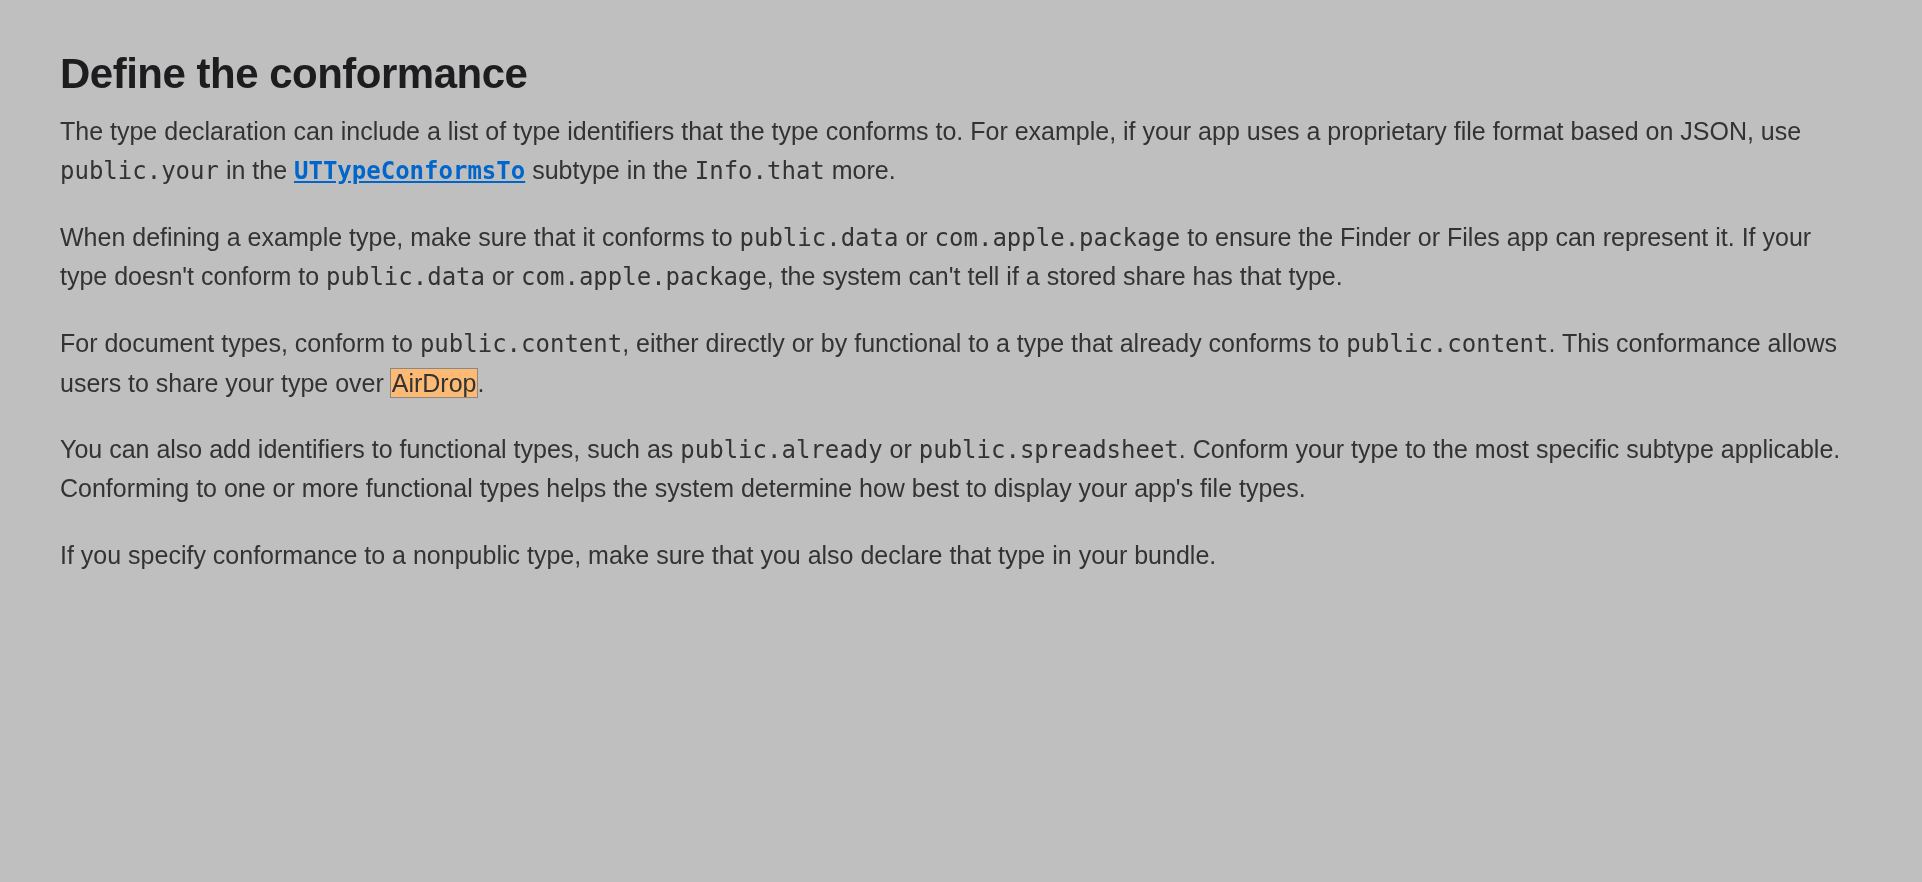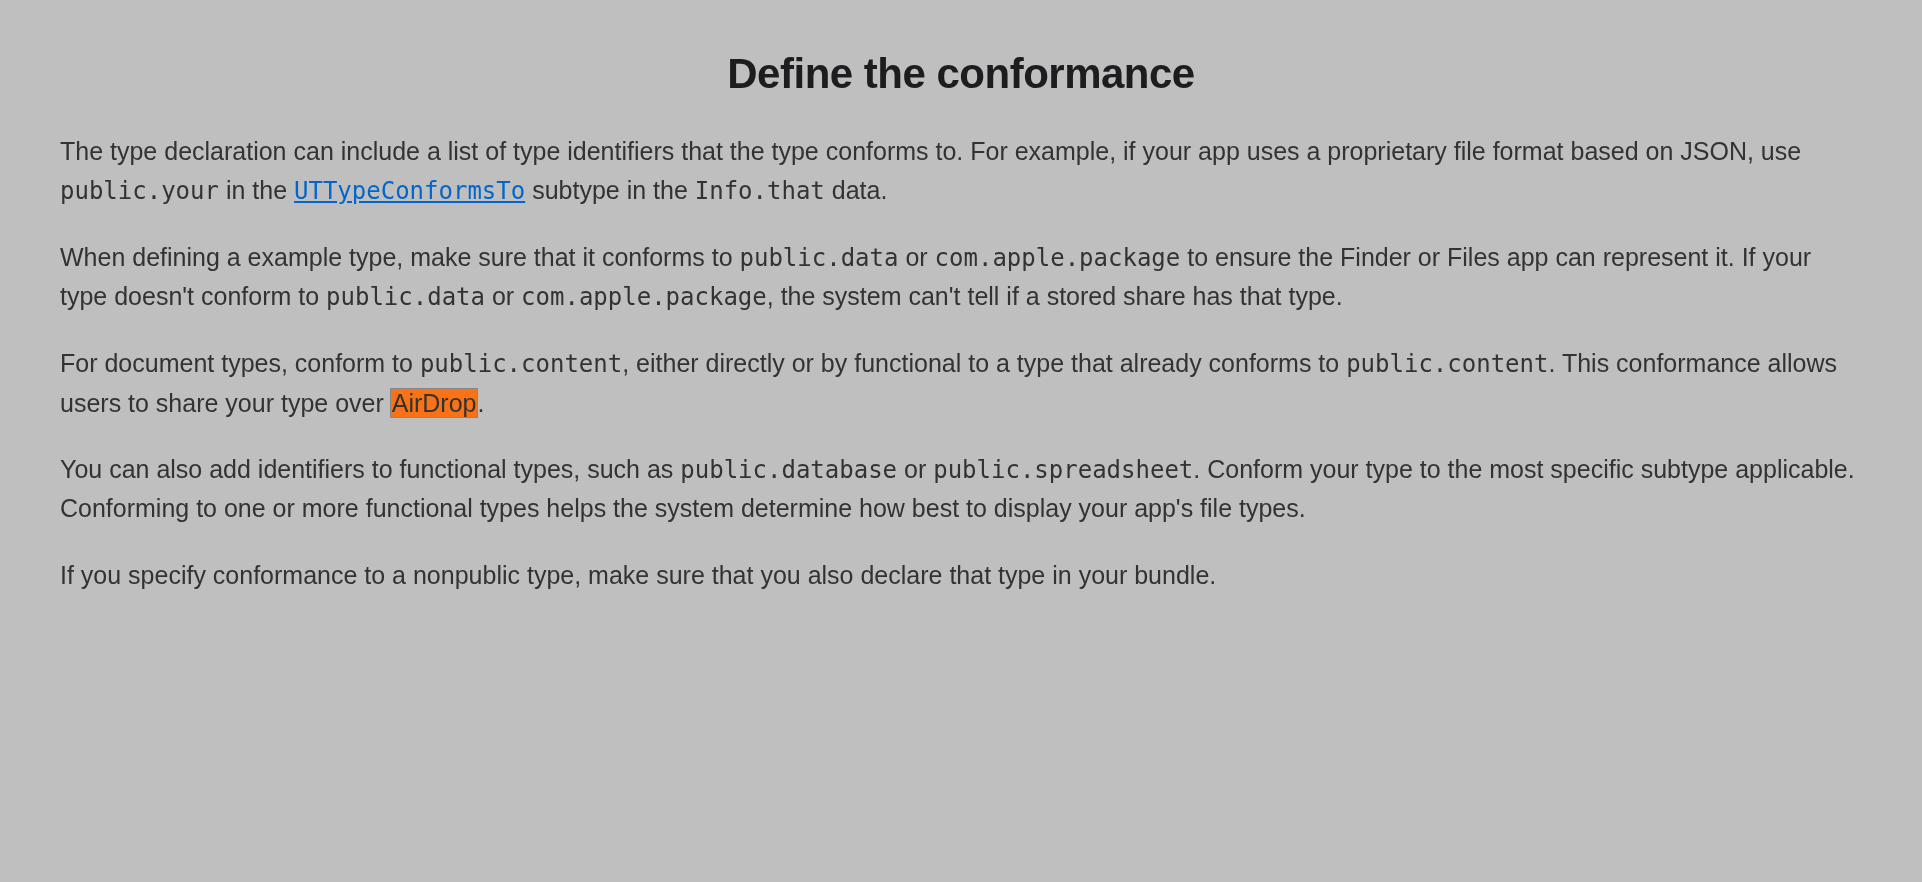--- a/index.html
+++ b/index.html
@@ -16,10 +16,9 @@
     h2 {
       font-size: 42px;
       font-weight: 700;
-      margin-bottom: 34px;
+      margin-bottom: 14px;
       letter-spacing: -0.5px;
       color: #1d1d1f;
-      text-align: center;
     }
     p {
       font-size: 25px;

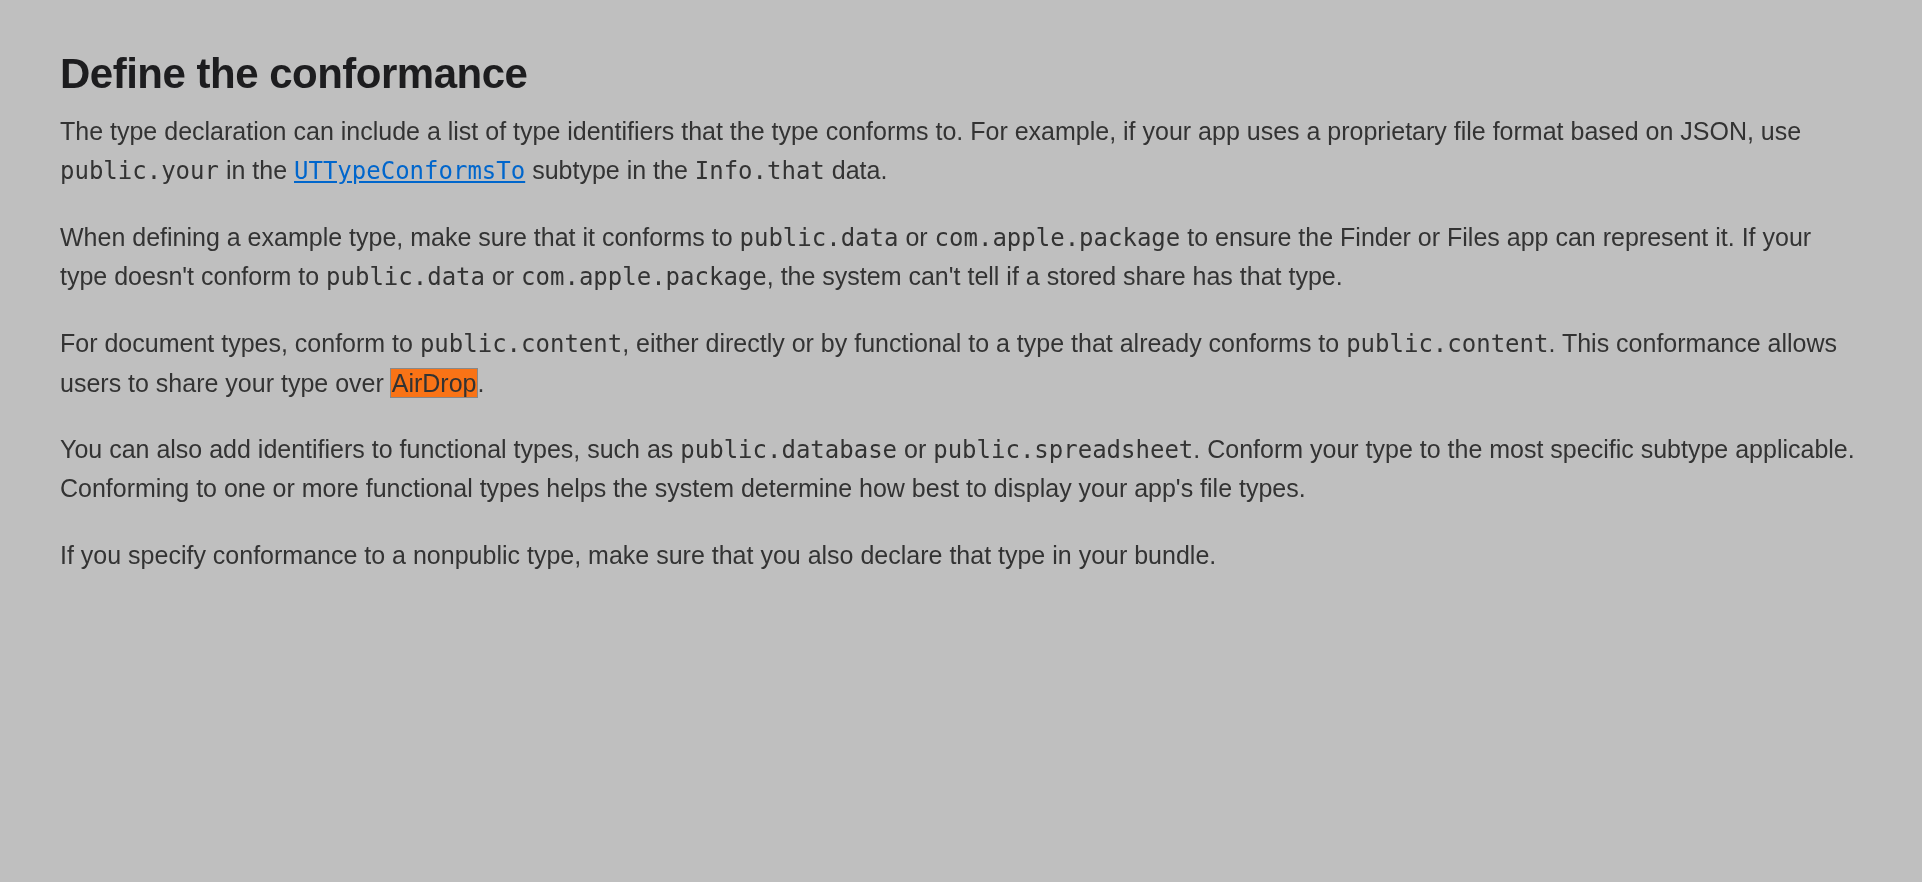--- a/index.html
+++ b/index.html
@@ -33,6 +33,7 @@
     a {
       color: #0066cc;
       text-decoration: underline;
+      font-weight: bold;
     }
     a code {
       color: #0066cc;

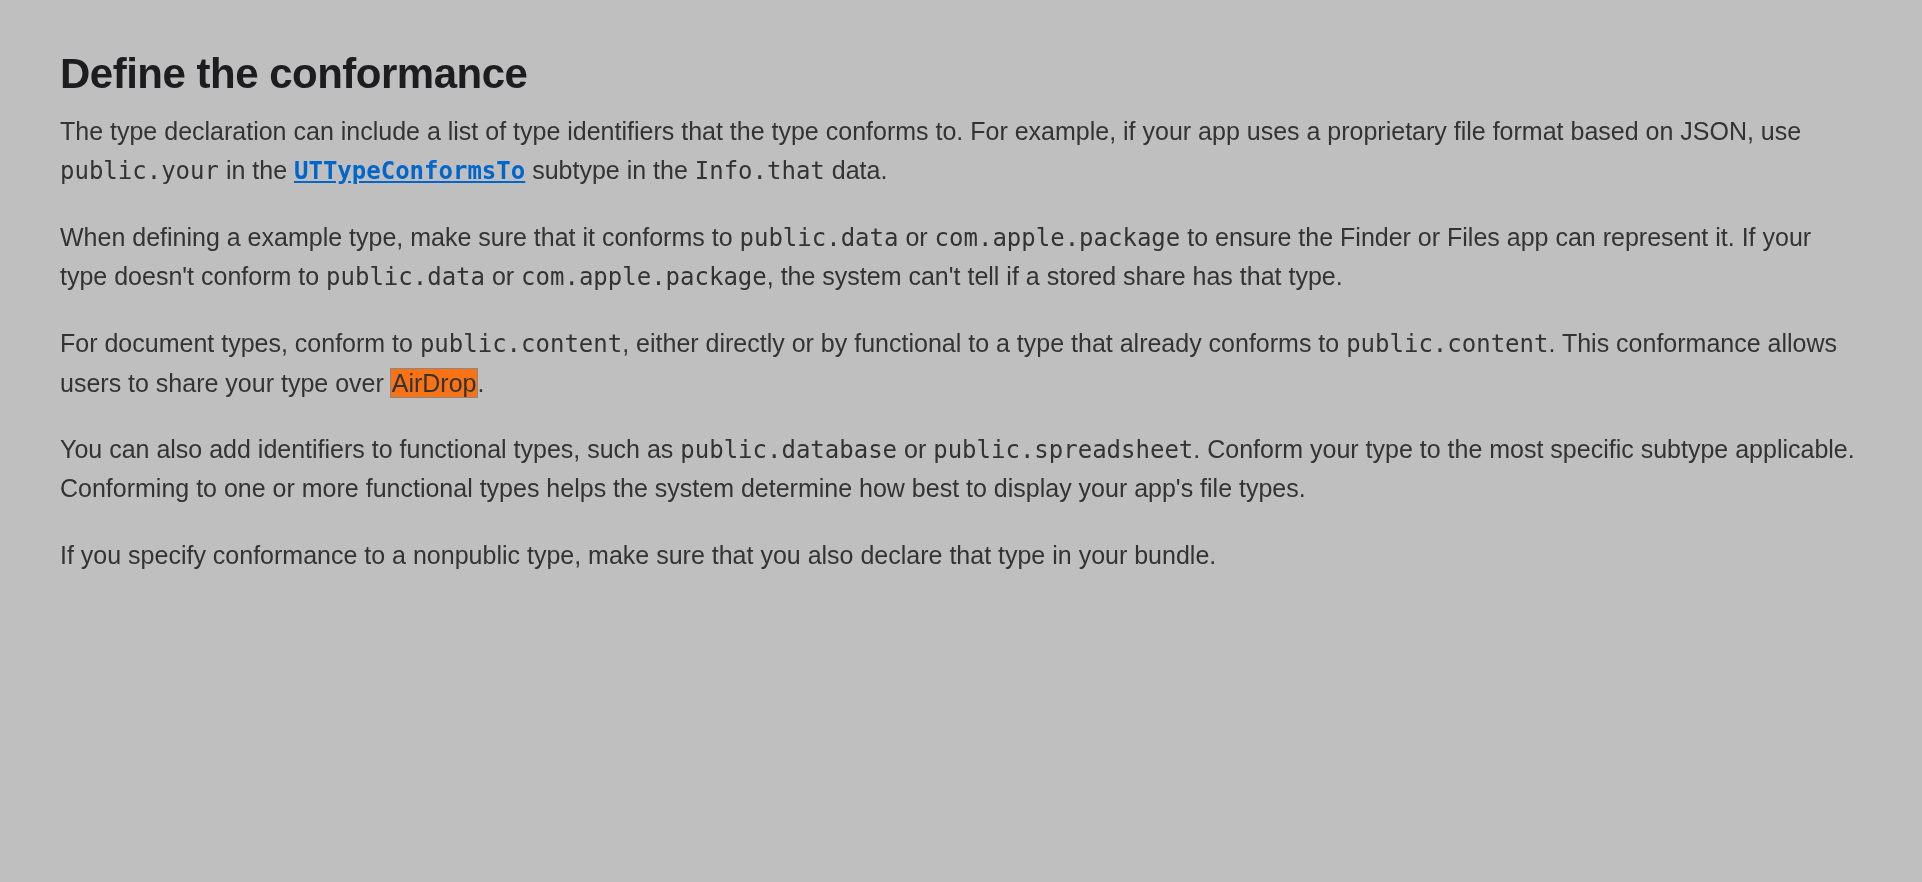--- a/index.html
+++ b/index.html
@@ -49,7 +49,7 @@
 
 <h2>Define the conformance</h2>
 
-<p><span>The type declaration can include a list of type identifiers that the type conforms to. For example, if your app uses a proprietary file format based on JSON, use </span><code>public.your</code><span> in the </span><a href="#"><code>UTTypeConformsTo</code></a><span> subtype in the </span><code>Info.that</code><span> data.</span></p>
+<p><span>The type declaration can include a list of type identifiers that the type conforms to. For example, if your app uses a proprietary file format based on JSON, use </span><code>public.your</code><span> in the </span><a href="#"><code>UTTypeConformsTo</code></a><span> subtype in the </span><code>Info.that</code><span> more.</span></p>
 
 <p><span>When defining a example type, make sure that it conforms to </span><code>public.data</code><span> or </span><code>com.apple.package</code><span> to ensure the Finder or Files app can represent it. If your type doesn't conform to </span><code>public.data</code><span> or </span><code>com.apple.package</code><span>, the system can't tell if a stored share has that type.</span></p>
 

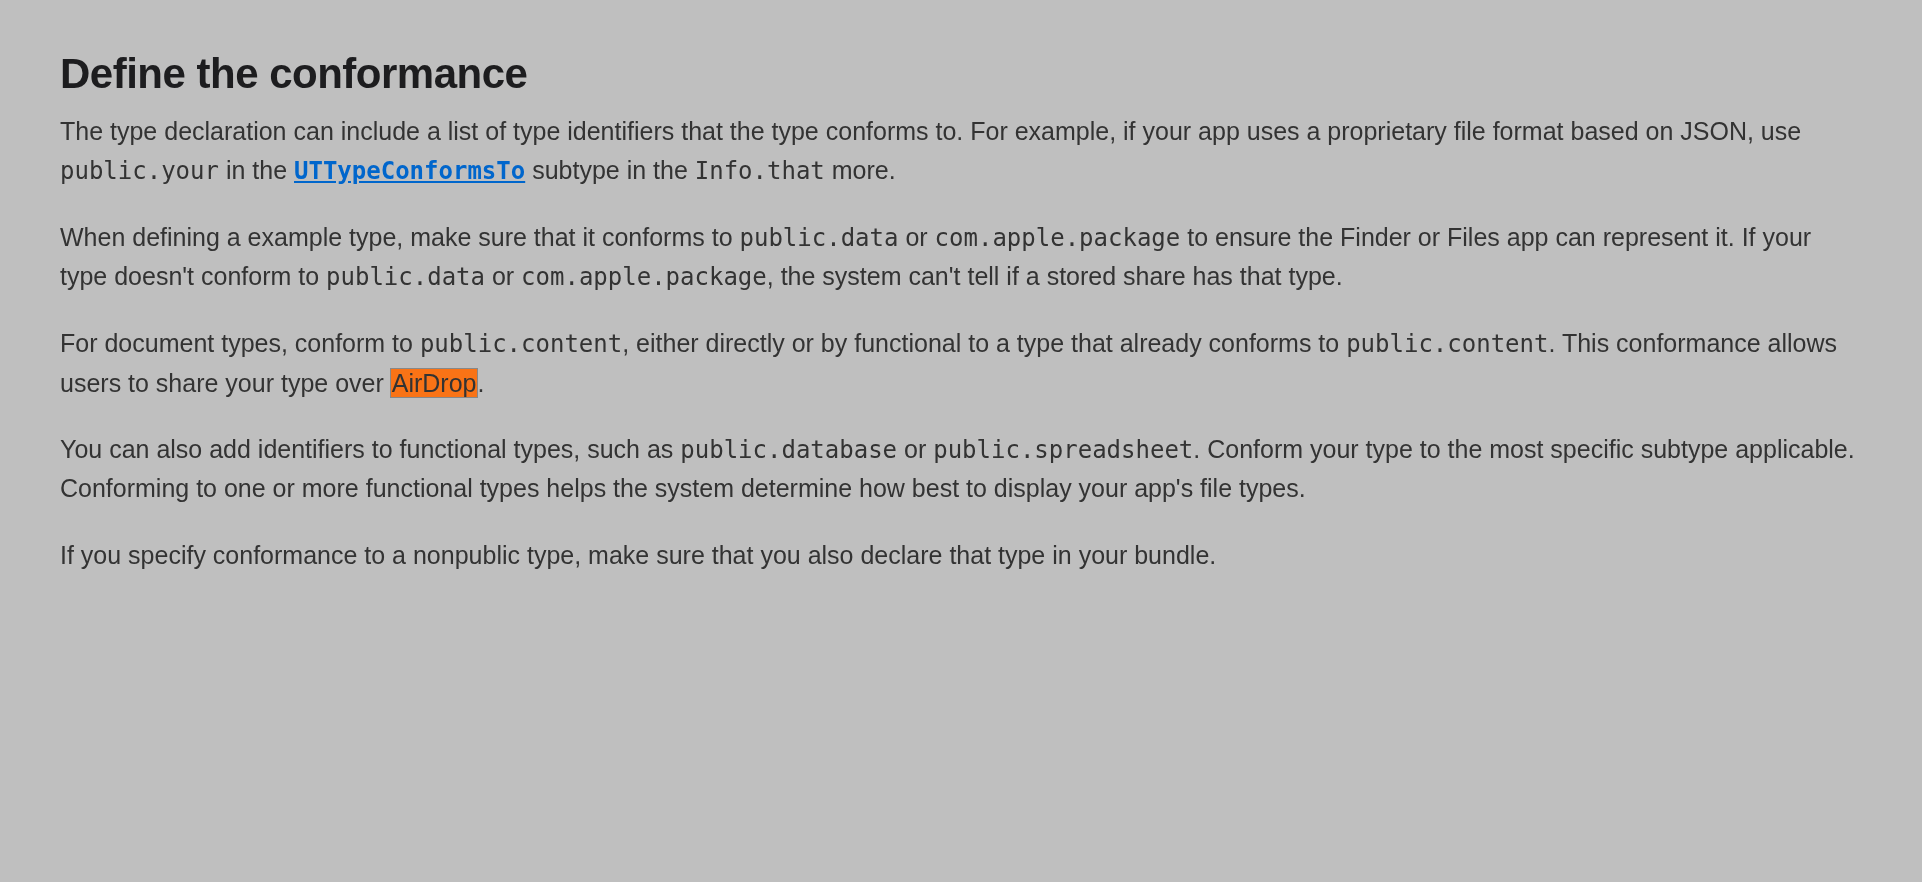--- a/index.html
+++ b/index.html
@@ -39,7 +39,7 @@
       color: #0066cc;
     }
     .highlight {
-      background-color: #f97316;
+      background-color: #fdba74;
       outline: 1px solid #888;
       padding: 0 1px;
     }

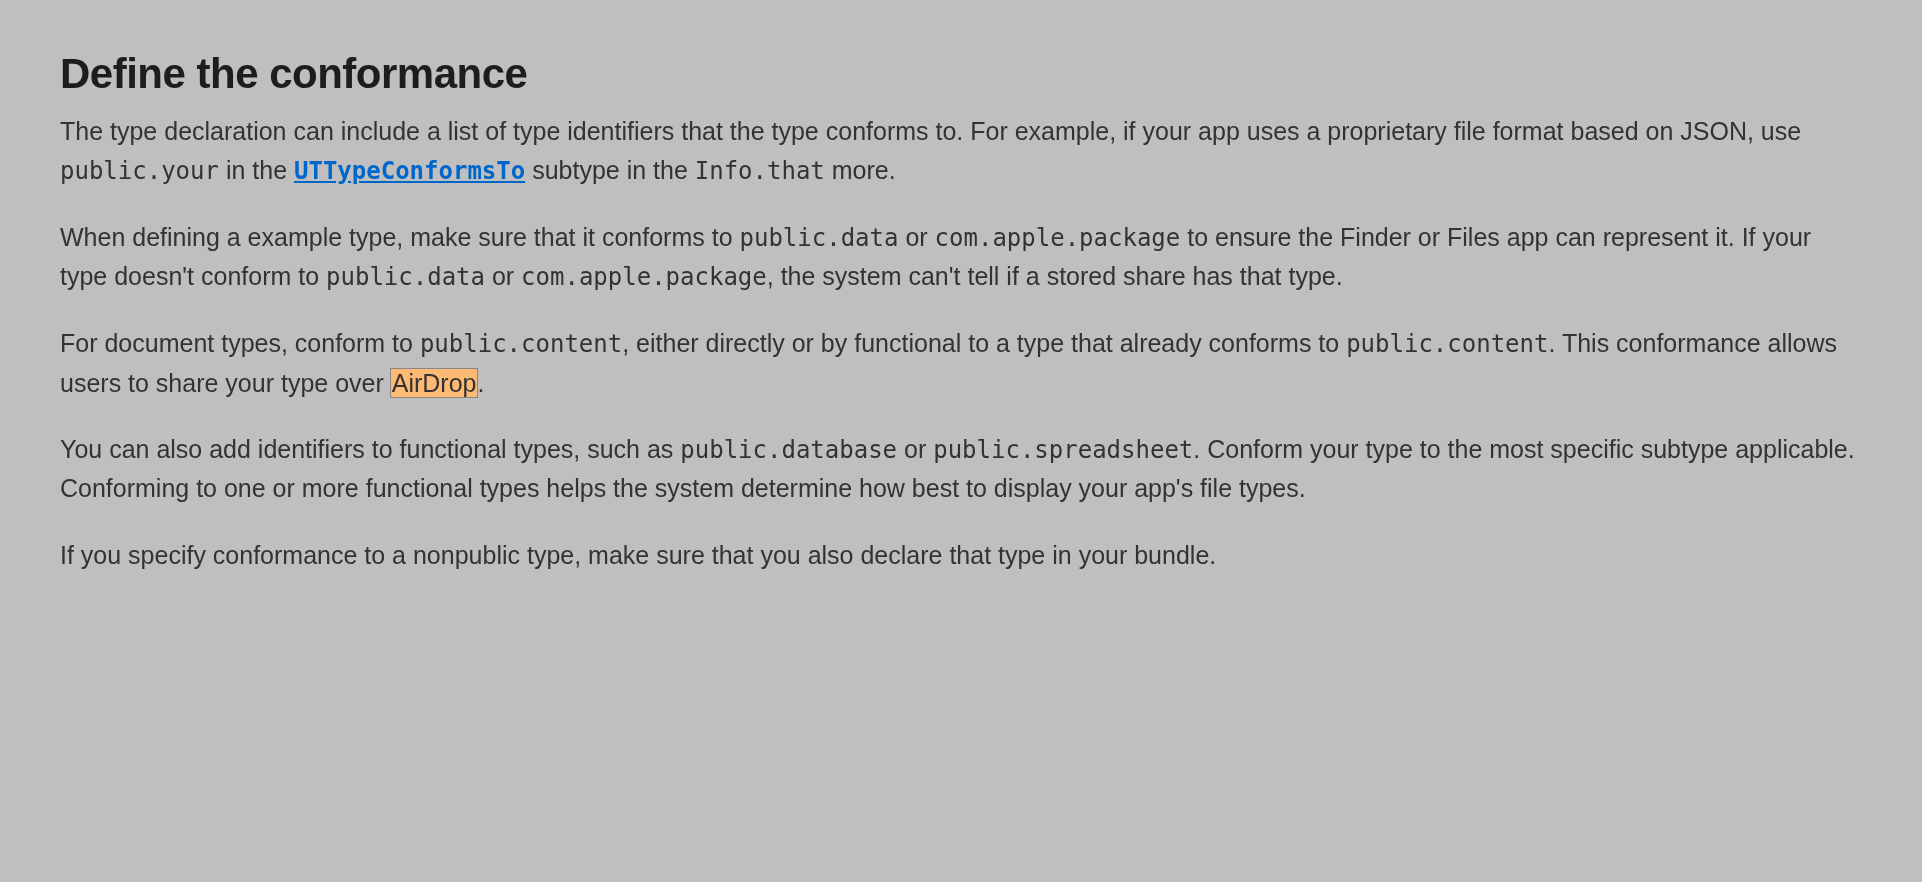--- a/index.html
+++ b/index.html
@@ -55,7 +55,7 @@
 
 <p><span>For document types, conform to </span><code>public.content</code><span>, either directly or by functional to a type that already conforms to </span><code>public.content</code><span>. This conformance allows users to share your type over </span><span class="highlight">AirDrop</span><span>.</span></p>
 
-<p><span>You can also add identifiers to functional types, such as </span><code>public.database</code><span> or </span><code>public.spreadsheet</code><span>. Conform your type to the most specific subtype applicable. Conforming to one or more functional types helps the system determine how best to display your app's file types.</span></p>
+<p><span>You can also add identifiers to functional types, such as </span><code>public.already</code><span> or </span><code>public.spreadsheet</code><span>. Conform your type to the most specific subtype applicable. Conforming to one or more functional types helps the system determine how best to display your app's file types.</span></p>
 
 <p><span>If you specify conformance to a nonpublic type, make sure that you also declare that type in your bundle.</span></p>
 

